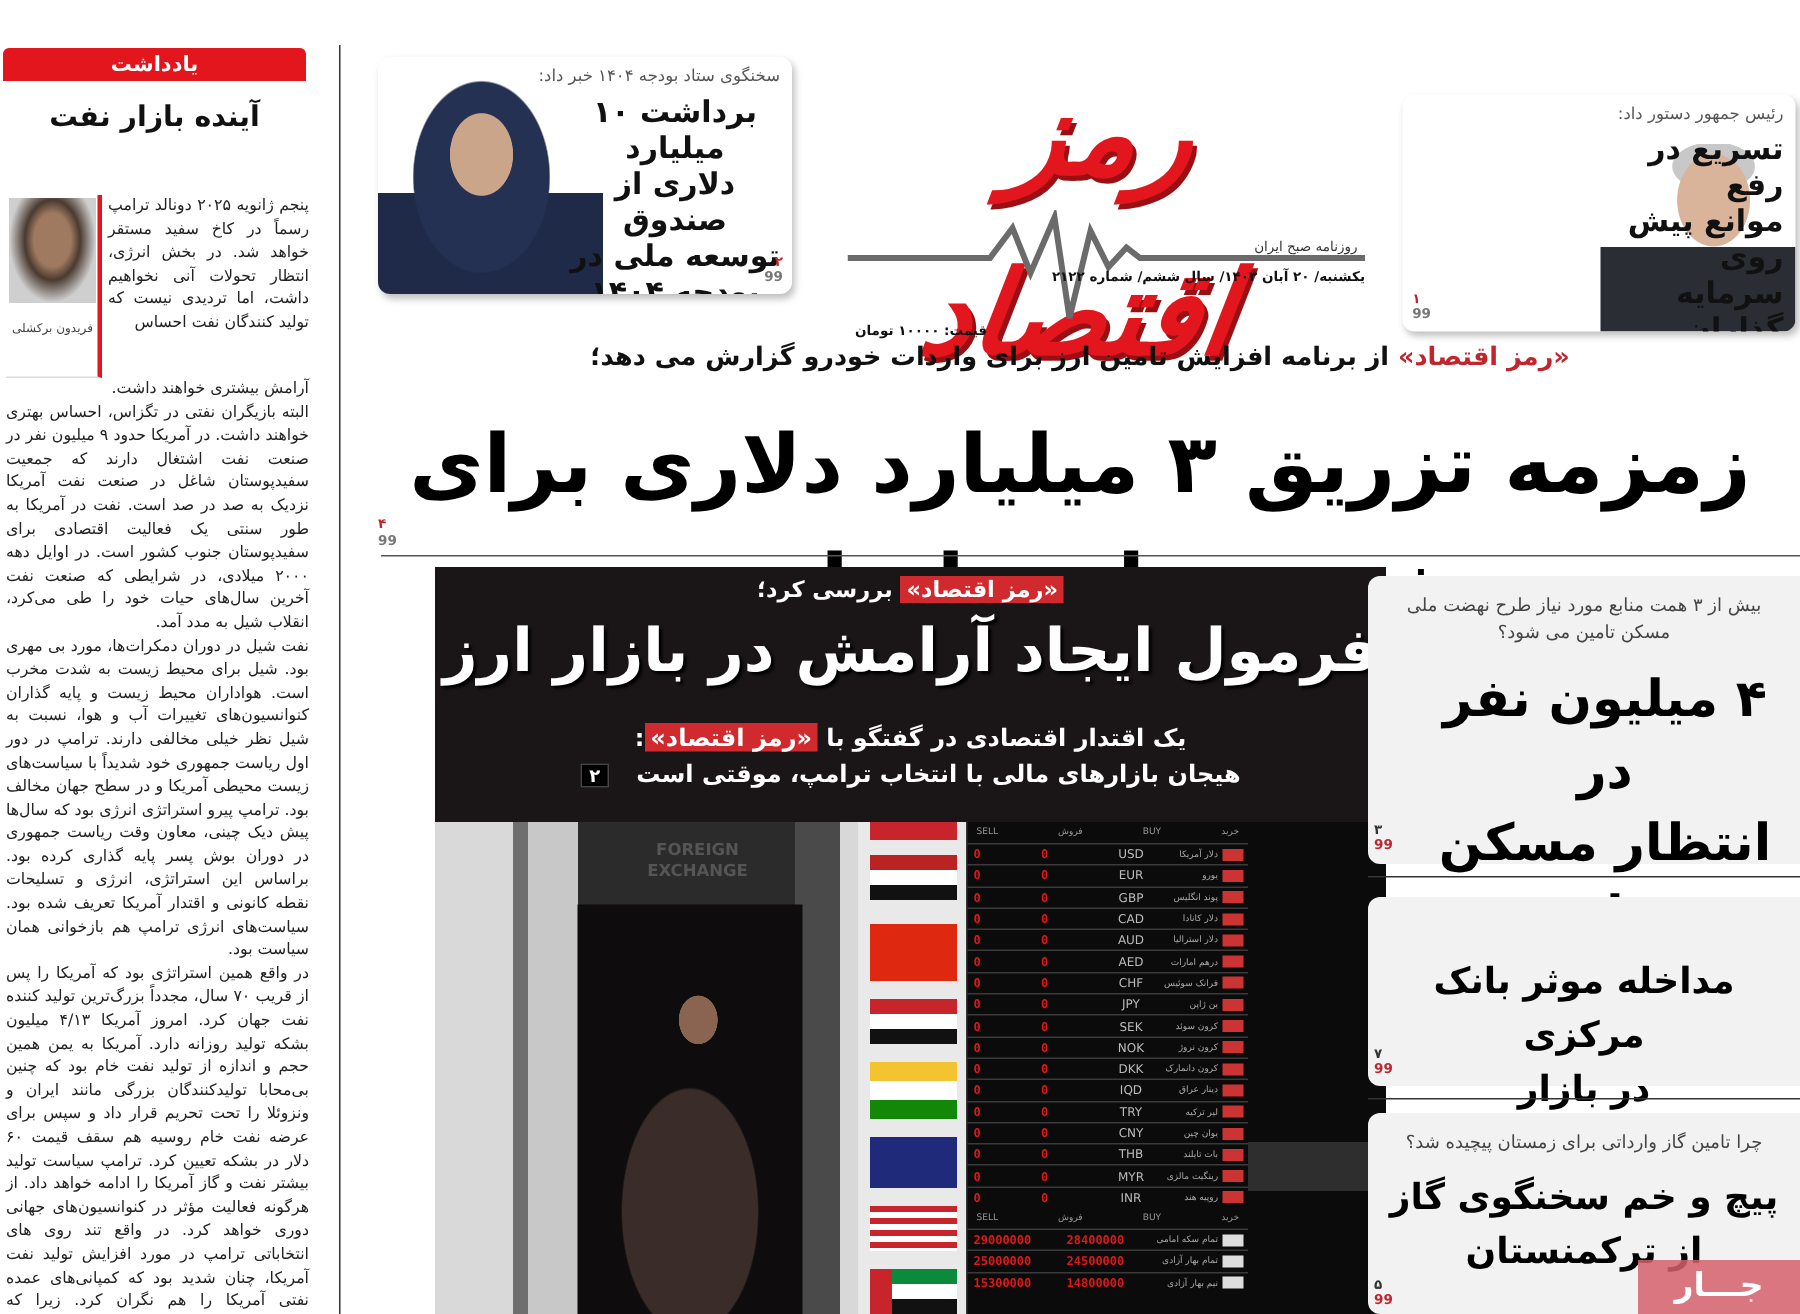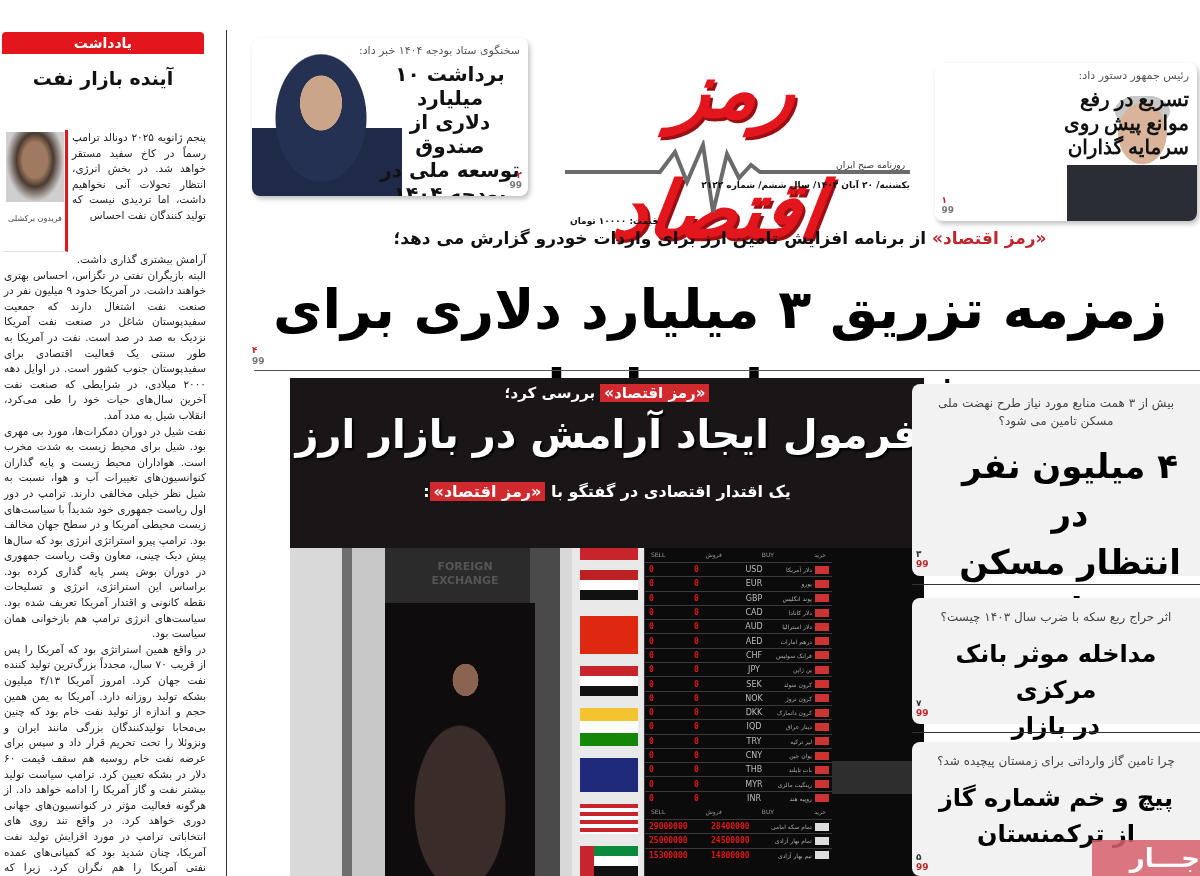--- a/index.html
+++ b/index.html
@@ -134,7 +134,7 @@
 <div class="abs topbox topbox-right">
   <div class="portrait-man"></div>
   <div class="kicker" style="position:absolute; right:8px; top:6px;">رئیس جمهور دستور داد:</div>
-  <div class="tb-head" style="position:absolute; right:8px; top:24px; width:130px; text-align:right;font-family:Liberation Serif, serif;">
+  <div class="tb-head" style="position:absolute; right:8px; top:24px; width:130px; text-align:right;">
     <div>تسریع در رفع</div>
     <div>موانع پیش روی</div>
     <div>سرمایه گذاران</div>

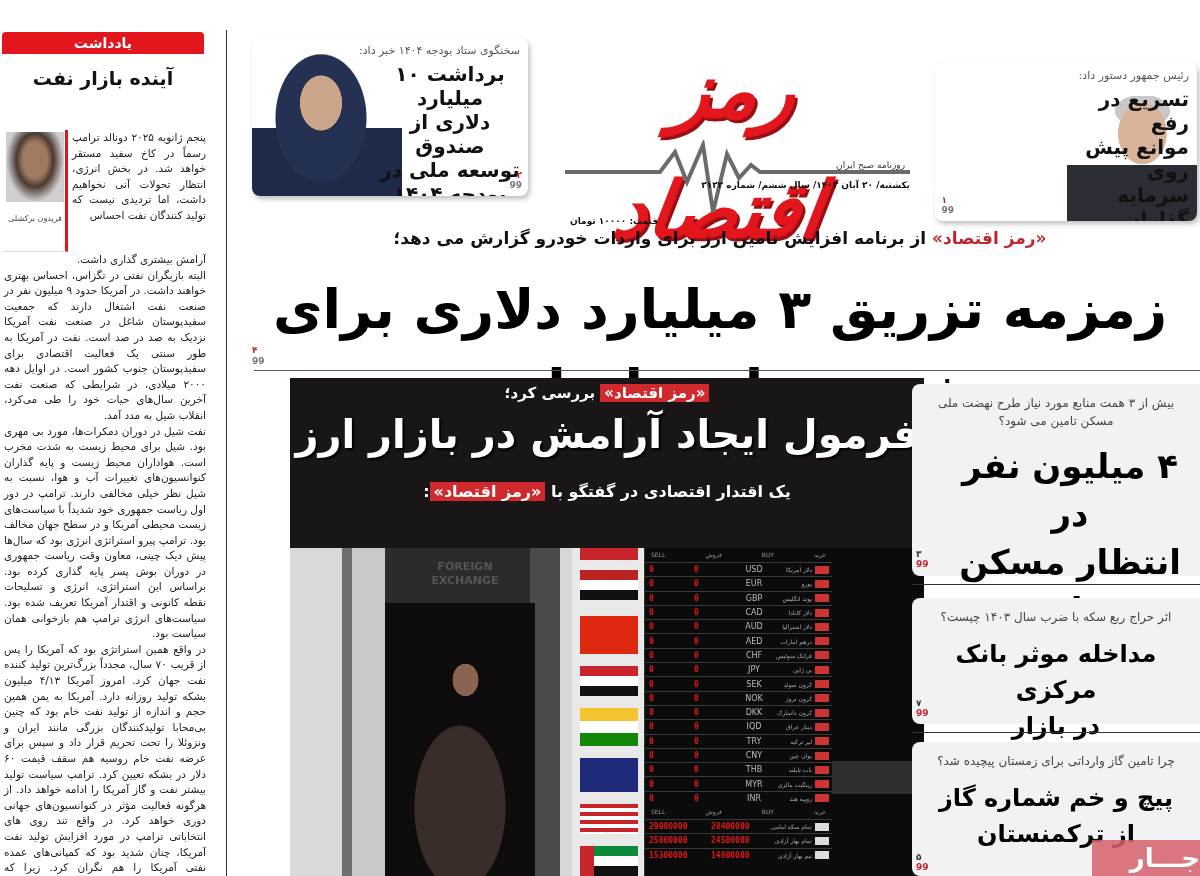--- a/index.html
+++ b/index.html
@@ -113,7 +113,7 @@
   </div>
   <div class="op-intro">پنجم ژانویه ۲۰۲۵ دونالد ترامپ رسماً در کاخ سفید مستقر خواهد شد. در بخش انرژی، انتظار تحولات آنی نخواهیم داشت، اما تردیدی نیست که تولید کنندگان نفت احساس</div>
   <div class="op-body">
-    <p>آرامش بیشتری گذاری داشت.</p>
+    <p>آرامش بیشتری خواهند داشت.</p>
     <p>البته بازیگران نفتی در تگزاس، احساس بهتری خواهند داشت. در آمریکا حدود ۹ میلیون نفر در صنعت نفت اشتغال دارند که جمعیت سفیدپوستان شاغل در صنعت نفت آمریکا نزدیک به صد در صد است. نفت در آمریکا به طور سنتی یک فعالیت اقتصادی برای سفیدپوستان جنوب کشور است. در اوایل دهه ۲۰۰۰ میلادی، در شرایطی که صنعت نفت آخرین سال‌های حیات خود را طی می‌کرد، انقلاب شیل به مدد آمد.</p>
     <p>نفت شیل در دوران دمکرات‌ها، مورد بی مهری بود. شیل برای محیط زیست به شدت مخرب است. هواداران محیط زیست و پایه گذاران کنوانسیون‌های تغییرات آب و هوا، نسبت به شیل نظر خیلی مخالفی دارند. ترامپ در دور اول ریاست جمهوری خود شدیداً با سیاست‌های زیست محیطی آمریکا و در سطح جهان مخالف بود. ترامپ پیرو استراتژی انرژی بود که سال‌ها پیش دیک چینی، معاون وقت ریاست جمهوری در دوران بوش پسر پایه گذاری کرده بود. براساس این استراتژی، انرژی و تسلیحات نقطه کانونی و اقتدار آمریکا تعریف شده بود. سیاست‌های انرژی ترامپ هم بازخوانی همان سیاست بود.</p>
     <p>در واقع همین استراتژی بود که آمریکا را پس از قریب ۷۰ سال، مجدداً بزرگ‌ترین تولید کننده نفت جهان کرد. امروز آمریکا ۴/۱۳ میلیون بشکه تولید روزانه دارد. آمریکا به یمن همین حجم و اندازه از تولید نفت خام بود که چنین بی‌محابا تولیدکنندگان بزرگی مانند ایران و ونزوئلا را تحت تحریم قرار داد و سپس برای عرضه نفت خام روسیه هم سقف قیمت ۶۰ دلار در بشکه تعیین کرد. ترامپ سیاست تولید بیشتر نفت و گاز آمریکا را ادامه خواهد داد. از هرگونه فعالیت مؤثر در کنوانسیون‌های جهانی دوری خواهد کرد. در واقع تند روی های انتخاباتی ترامپ در مورد افزایش تولید نفت آمریکا، چنان شدید بود که کمپانی‌های عمده نفتی آمریکا را هم نگران کرد. زیرا که کمپانی‌ها از شدت یافتن رویگردانی بین</p>

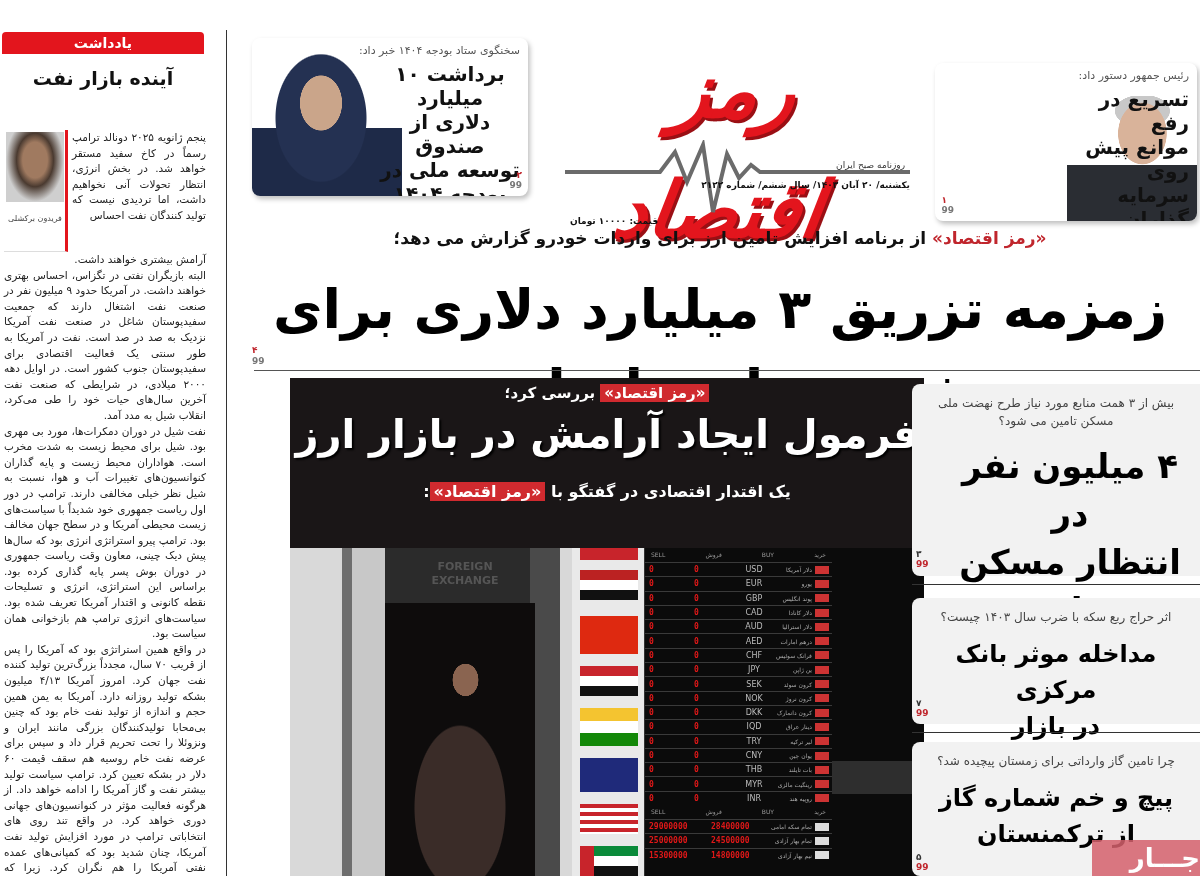--- a/index.html
+++ b/index.html
@@ -183,6 +183,9 @@
   <div class="feat-sub1">
     <span>یک اقتدار اقتصادی در گفتگو با </span><span class="brand">«رمز اقتصاد»</span><span>:</span>
   </div>
+  <div class="feat-sub2">
+    <span>هیجان بازارهای مالی با انتخاب ترامپ، موقتی است</span><span class="feat-page">۲</span>
+  </div>
 
   <div class="photo-left">
     <div class="door"></div>

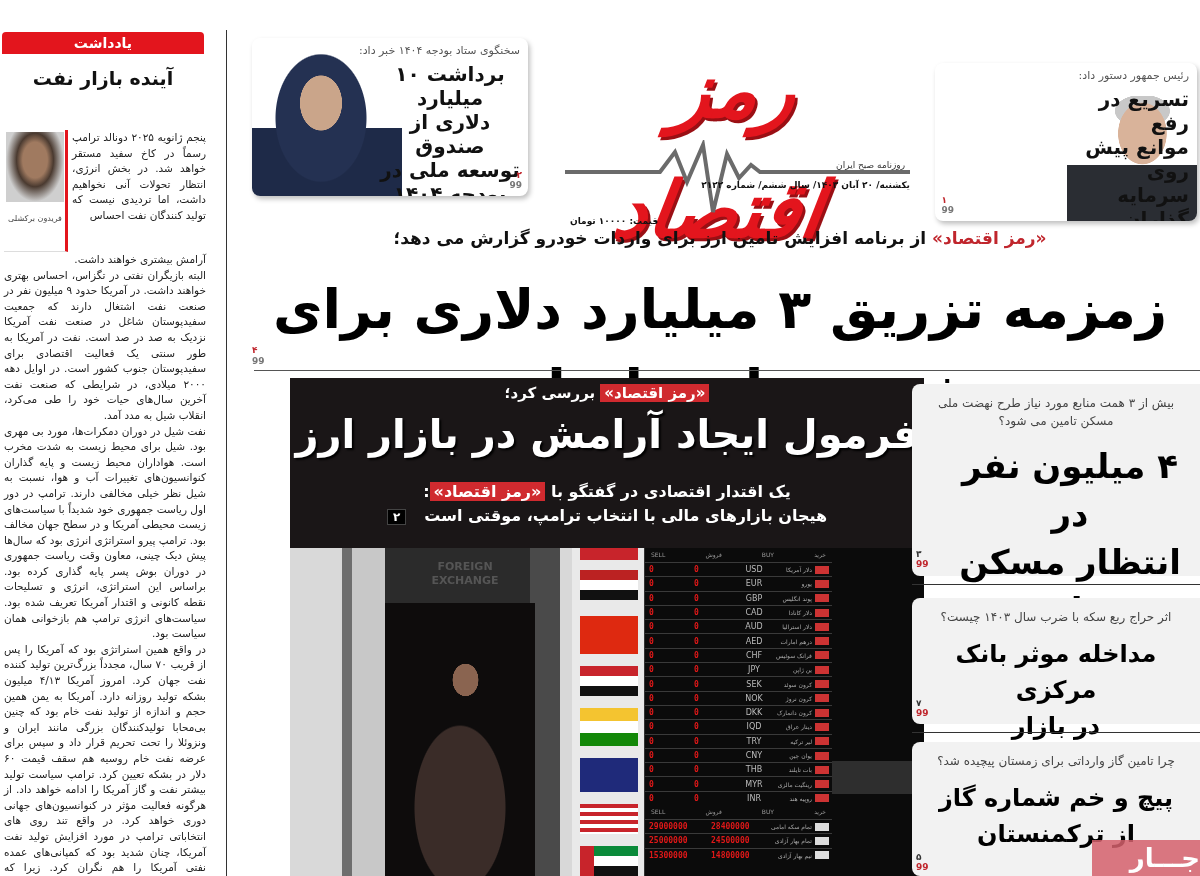--- a/index.html
+++ b/index.html
@@ -378,7 +378,6 @@
 <div class="abs rline" style="top:584px;"></div>
 
 <div class="abs rbox rb2">
-  <div class="rb-kicker" style="top:10px;">اثر حراج ربع سکه با ضرب سال ۱۴۰۳ چیست؟</div>
   <div class="rb-head" style="top:38px; font-size:24px; line-height:36px;">
     <div>مداخله موثر بانک مرکزی</div>
     <div>در بازار</div>

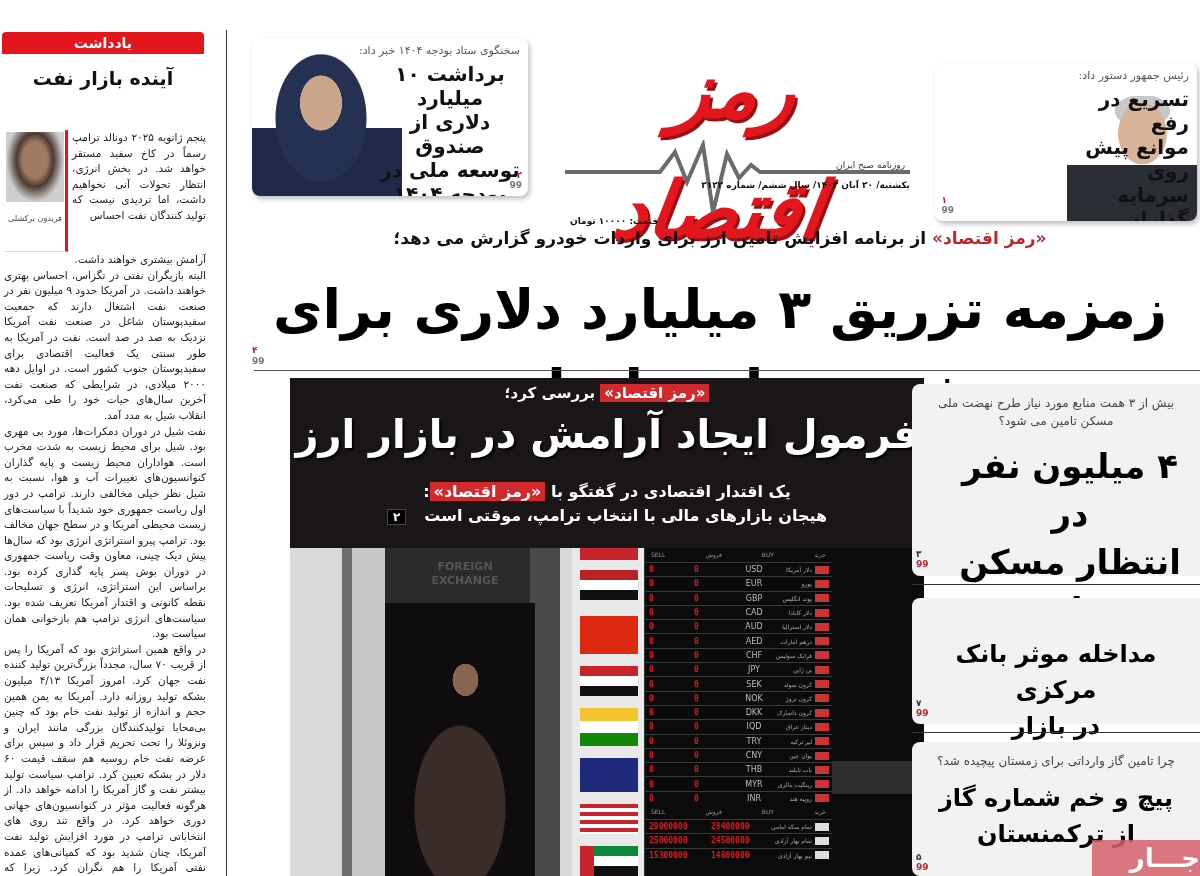--- a/index.html
+++ b/index.html
@@ -392,7 +392,7 @@
 <div class="abs rbox rb3">
   <div class="rb-kicker" style="top:10px;">چرا تامین گاز وارداتی برای زمستان پیچیده شد؟</div>
   <div class="rb-head" style="top:38px; font-size:24px; line-height:36px;">
-    <div>پیچ و خم شماره گاز</div>
+    <div>پیچ و خم سخنگوی گاز</div>
     <div>از ترکمنستان</div>
   </div>
   <div class="rb-page" style="top:110px;">

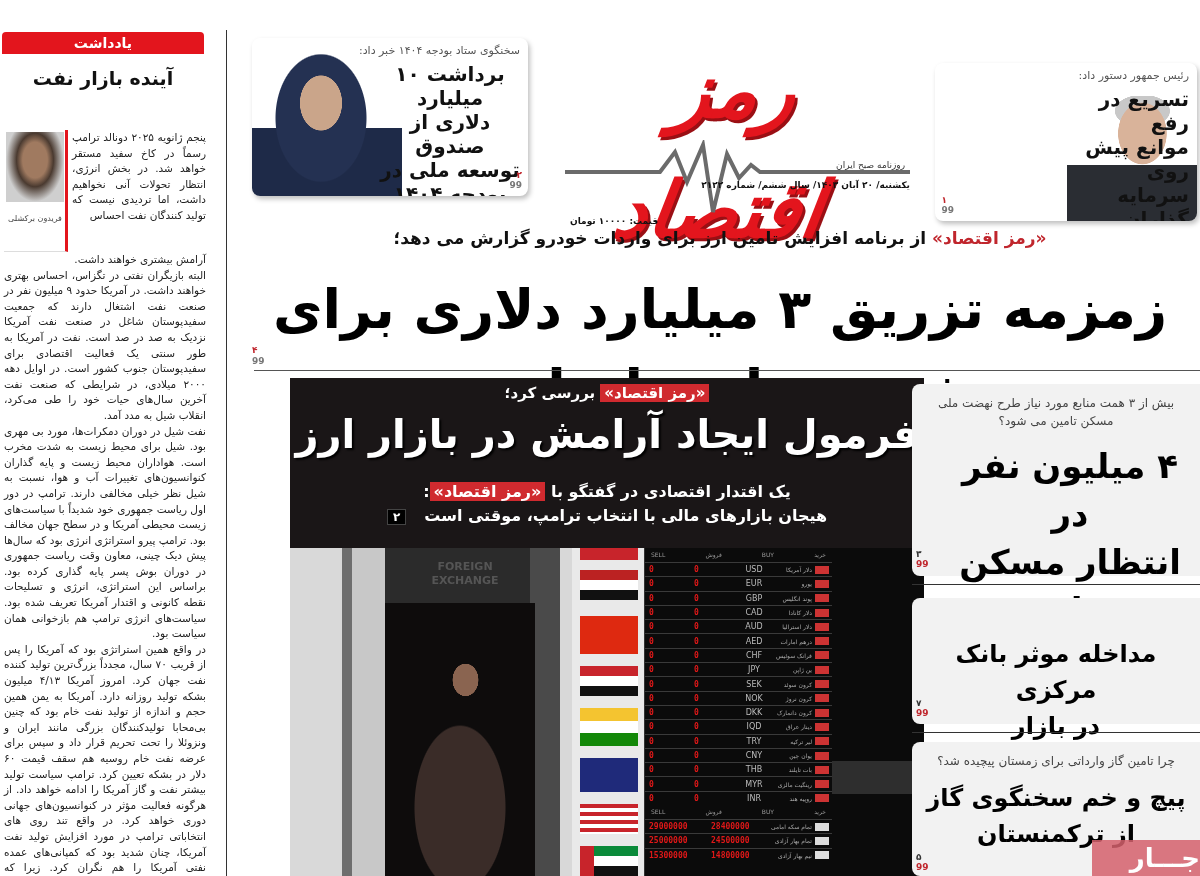--- a/index.html
+++ b/index.html
@@ -97,7 +97,7 @@
     .rb-page .quote-mark { color: #c0262d; }
     .rline { left: 912px; width: 288px; height: 1px; background: #333; }
 
-    .jaaar { left: 1092px; top: 840px; width: 108px; height: 36px; background: rgba(213,96,108,0.85); color: #fff; font-weight: bold; font-size: 26px; text-align: right; line-height: 36px; letter-spacing: 2px; }
+    .jaaar { left: 1092px; top: 840px; width: 108px; height: 36px; background: rgba(213,96,108,0.85); color: #fff; font-weight: bold; font-size: 22px; text-align: center; line-height: 36px; letter-spacing: 2px; }
   </style>
 </head>
 <body>

